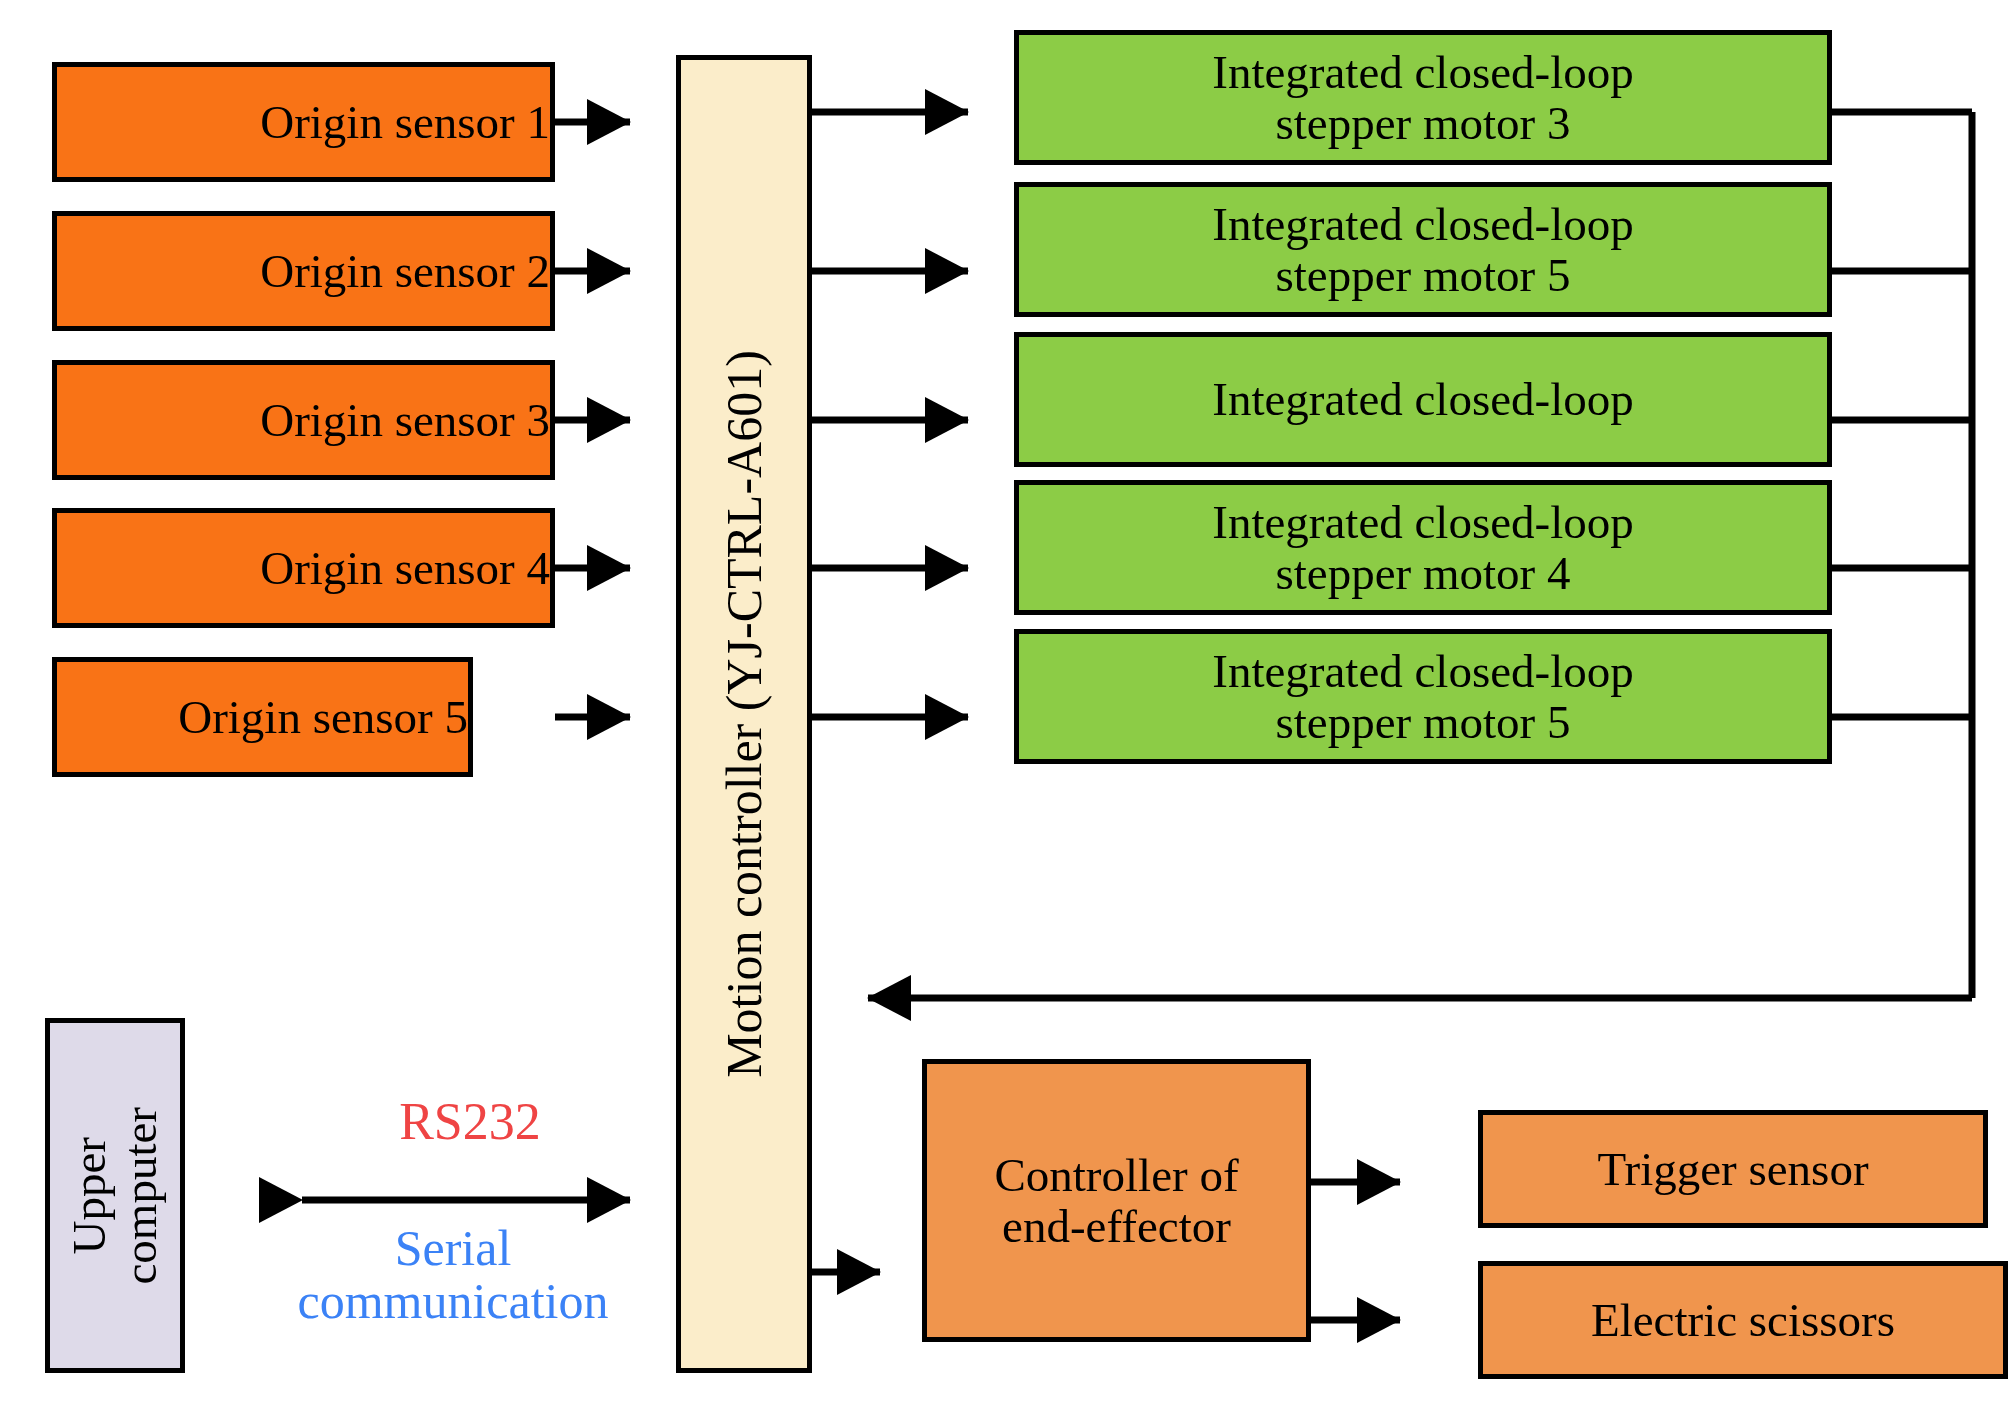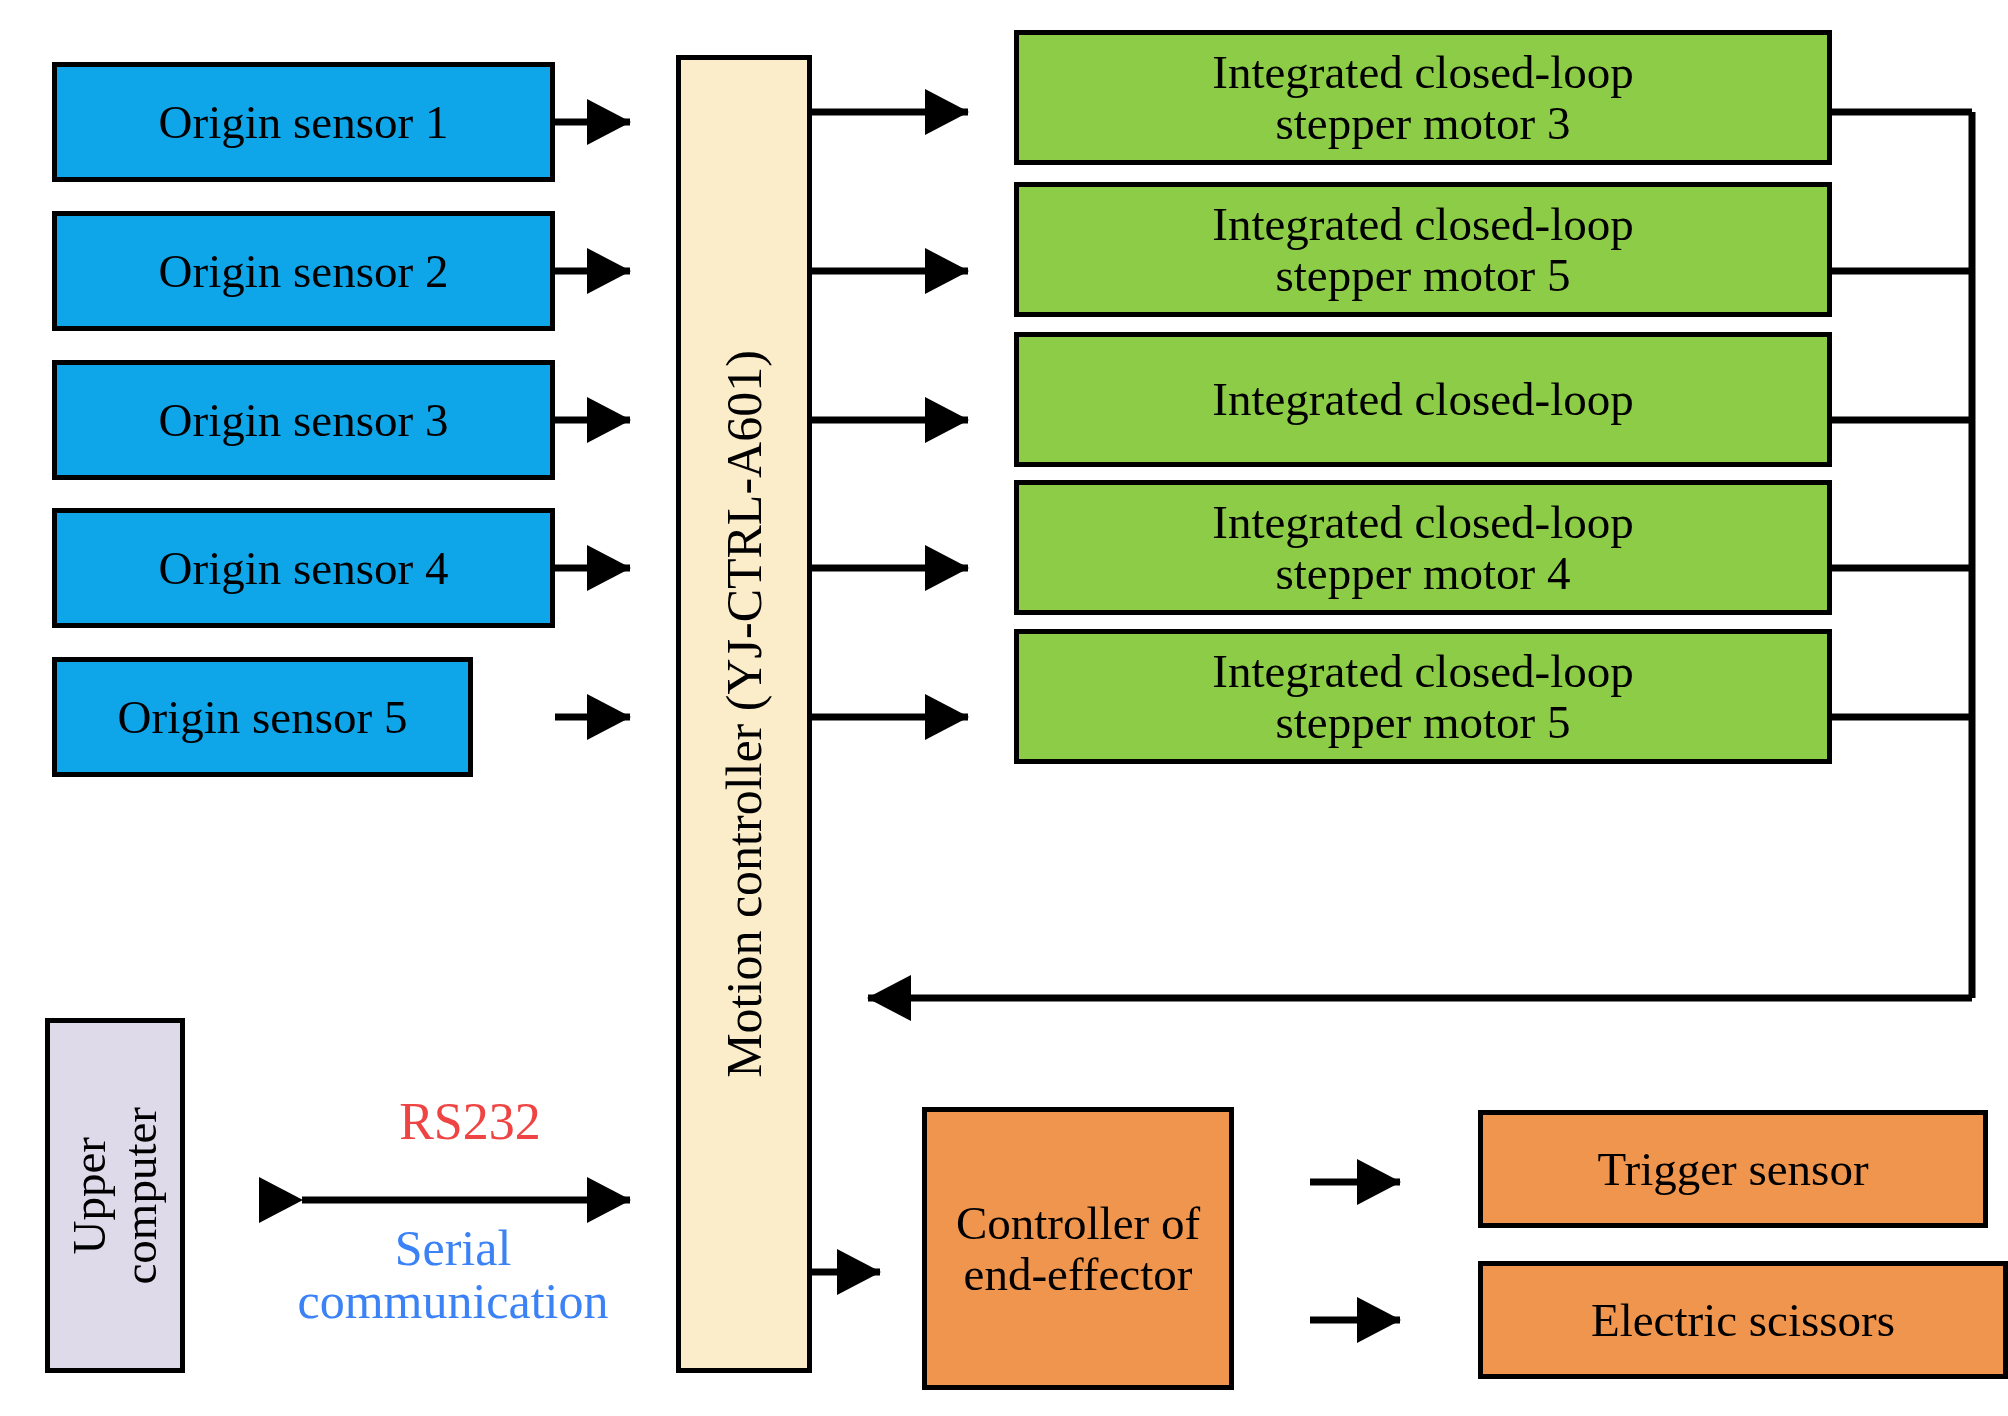--- a/index.html
+++ b/index.html
@@ -33,7 +33,7 @@
     color: #000000;
     line-height: 1.08;
   }
-  .node.sensor      { background: #0ea5e9; font-size: 47px; }
+  .node.sensor      { background: #f97316; font-size: 47px; justify-content: flex-end; }
   .node.controller  { background: #FBEDCA; font-size: 50px; }
   .node.motor       { background: #8CCC46; font-size: 47px; }
   .node.computer    { background: #DEDAE9; font-size: 47px; }

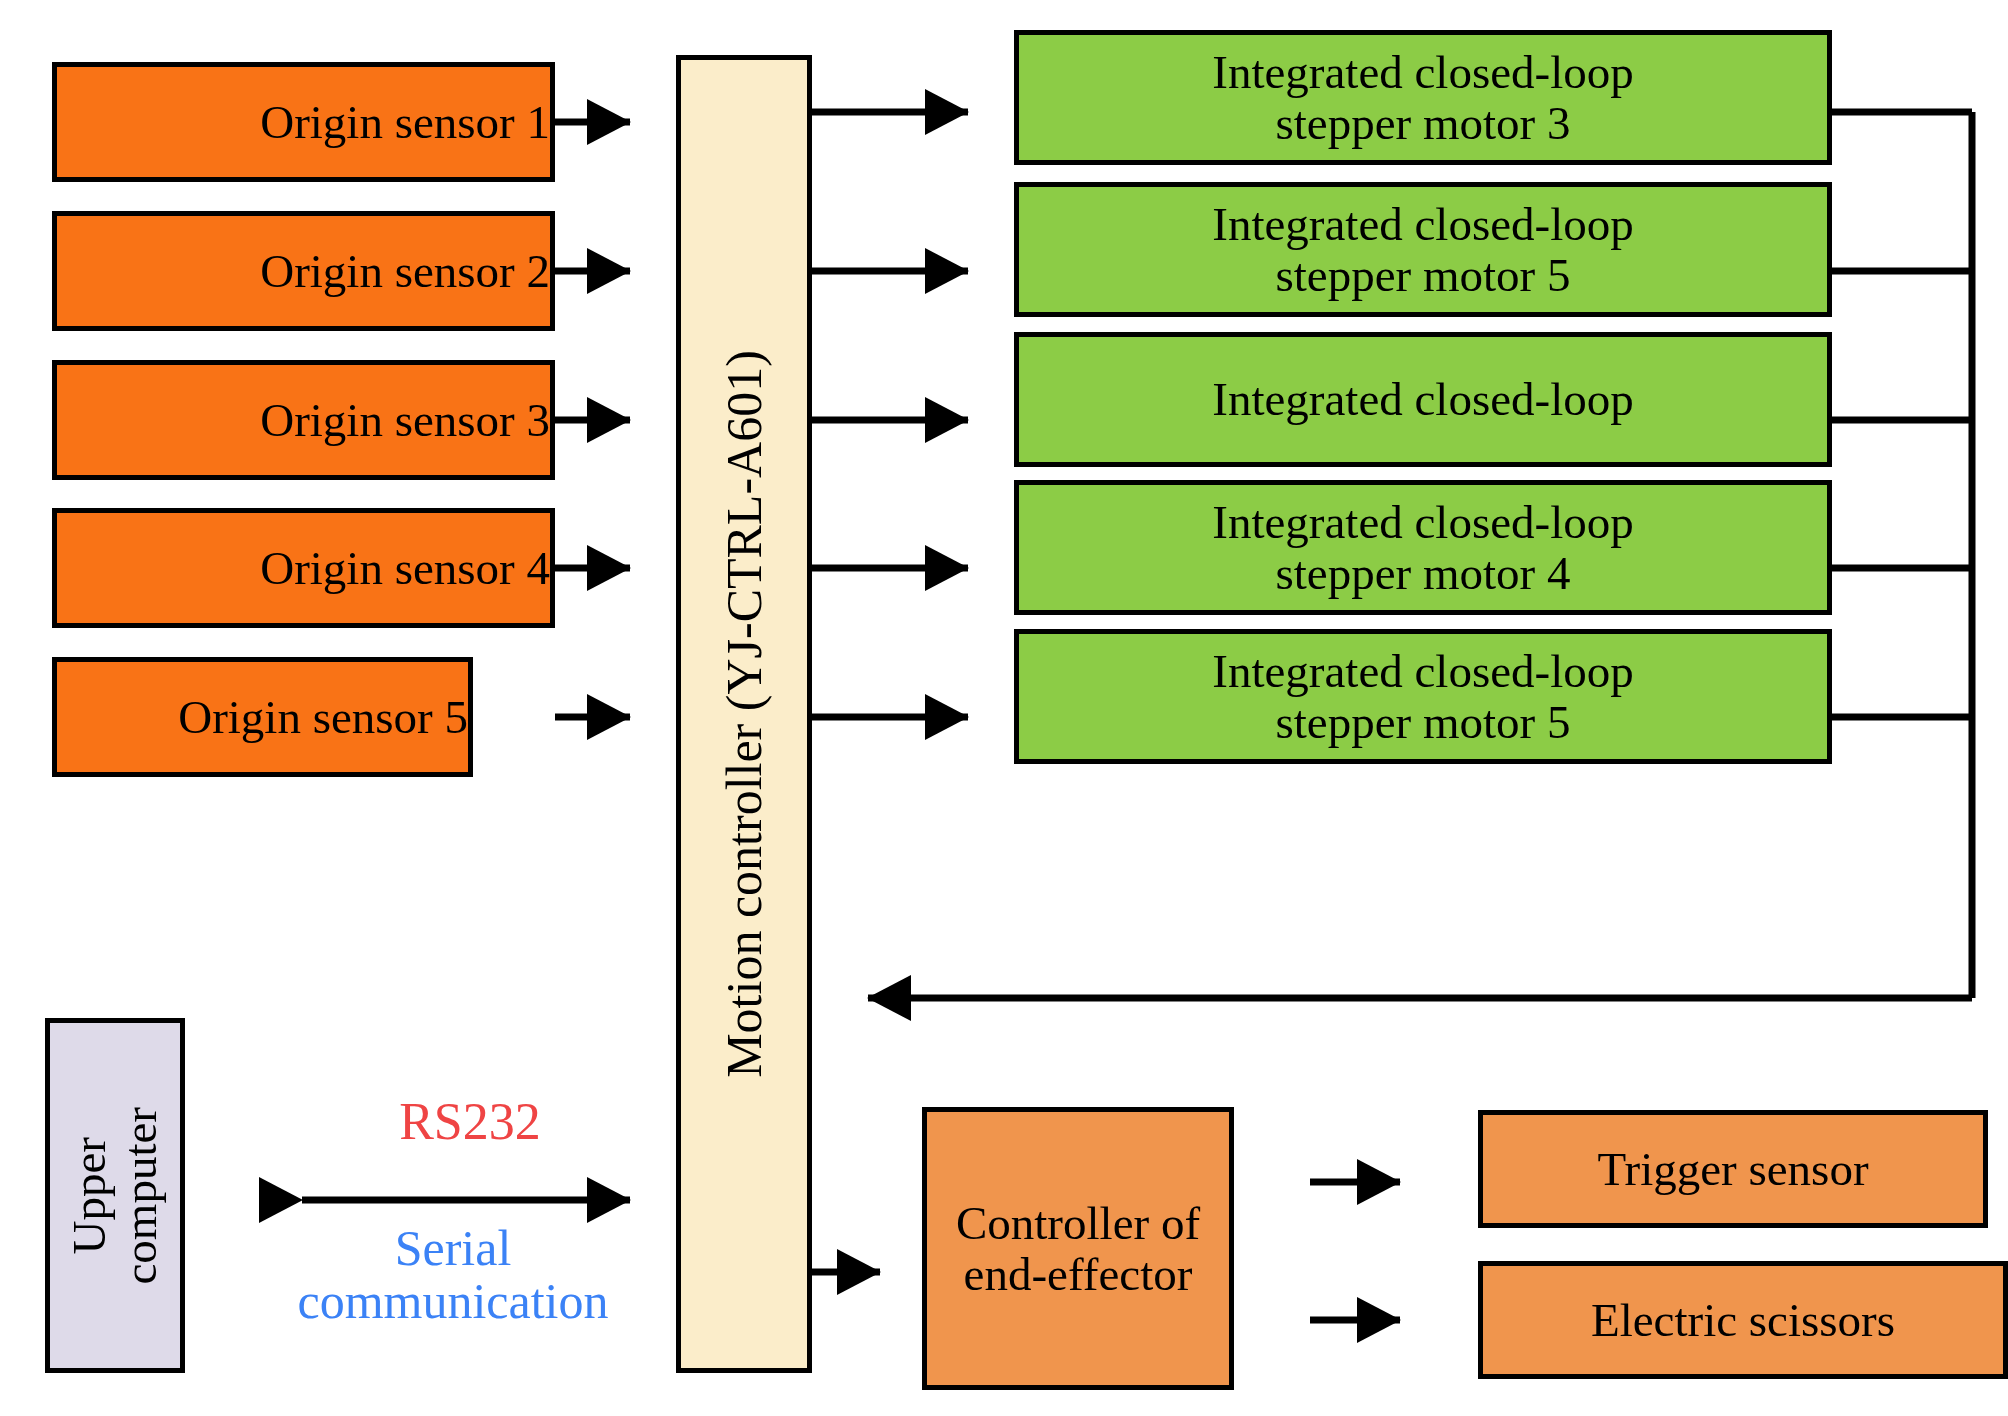--- a/index.html
+++ b/index.html
@@ -167,7 +167,7 @@
     <span>communication</span>
   </div>
 
-  <div class="node effector" style="left:922px; top:1107px; width:312px; height:283px;">
+  <div class="node effector" style="left:922px; top:1059px; width:389px; height:283px;">
     <span>
       <span>Controller of</span><br>
       <span>end-effector</span>

